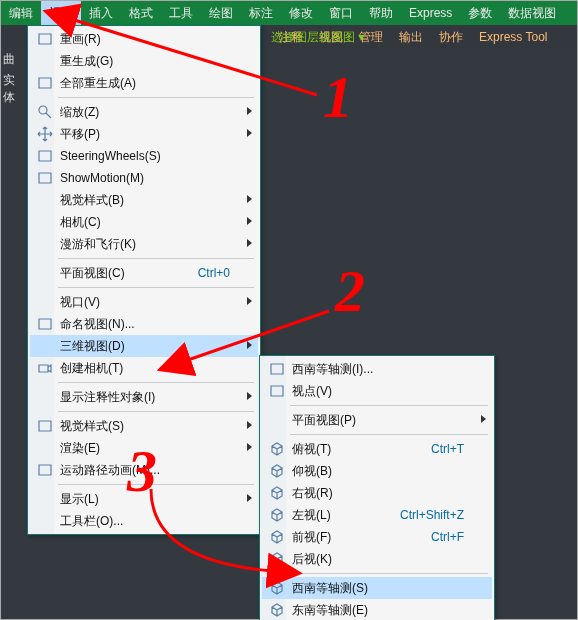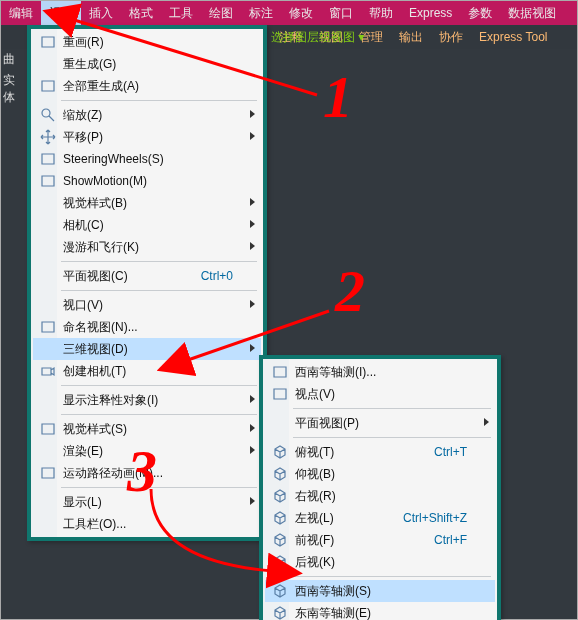--- a/index.html
+++ b/index.html
@@ -5,7 +5,7 @@
   html,body{margin:0;padding:0;width:578px;height:620px;background:#fff;font-family:"Microsoft YaHei","SimSun",sans-serif;font-size:12px;overflow:hidden;}
   .app{position:relative;width:576px;height:618px;border:1px solid #aaa;background:#33393f;}
   
-  .menubar{display:flex;height:24px;background:#be185d;color:#e8e8e8;align-items:center;padding-left:0;}
+  .menubar{display:flex;height:24px;background:#15803d;color:#e8e8e8;align-items:center;padding-left:0;}
   .menubar .mi{padding:0 8px;line-height:24px;cursor:default;}
   .menubar .mi.active{background:#b6d6f6;color:#000;}
   

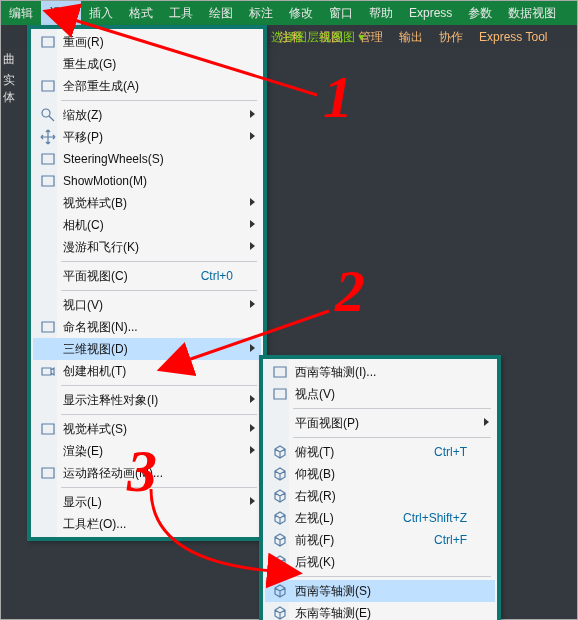--- a/index.html
+++ b/index.html
@@ -14,7 +14,7 @@
   .leftcol{position:absolute;left:0;top:48px;width:26px;height:570px;background:#33393f;color:#dcdcdc;}
   .leftcol .lbl{padding:2px;}
   
-  .menu{position:absolute;background:#f5f5f5;border:4px solid #0f766e;box-shadow:2px 2px 4px rgba(0,0,0,.25);padding:2px 2px;}
+  .menu{position:absolute;background:#f5f5f5;border:1px solid #0f766e;box-shadow:2px 2px 4px rgba(0,0,0,.25);padding:2px 2px;}
   .menu .row{display:flex;align-items:center;height:22px;padding:0 28px 0 4px;color:#111;cursor:default;position:relative;}
   .menu .row .ico{width:22px;height:22px;display:flex;align-items:center;justify-content:center;flex:0 0 22px;}
   .menu .row .txt{flex:1 1 auto;padding-left:4px;white-space:nowrap;}

